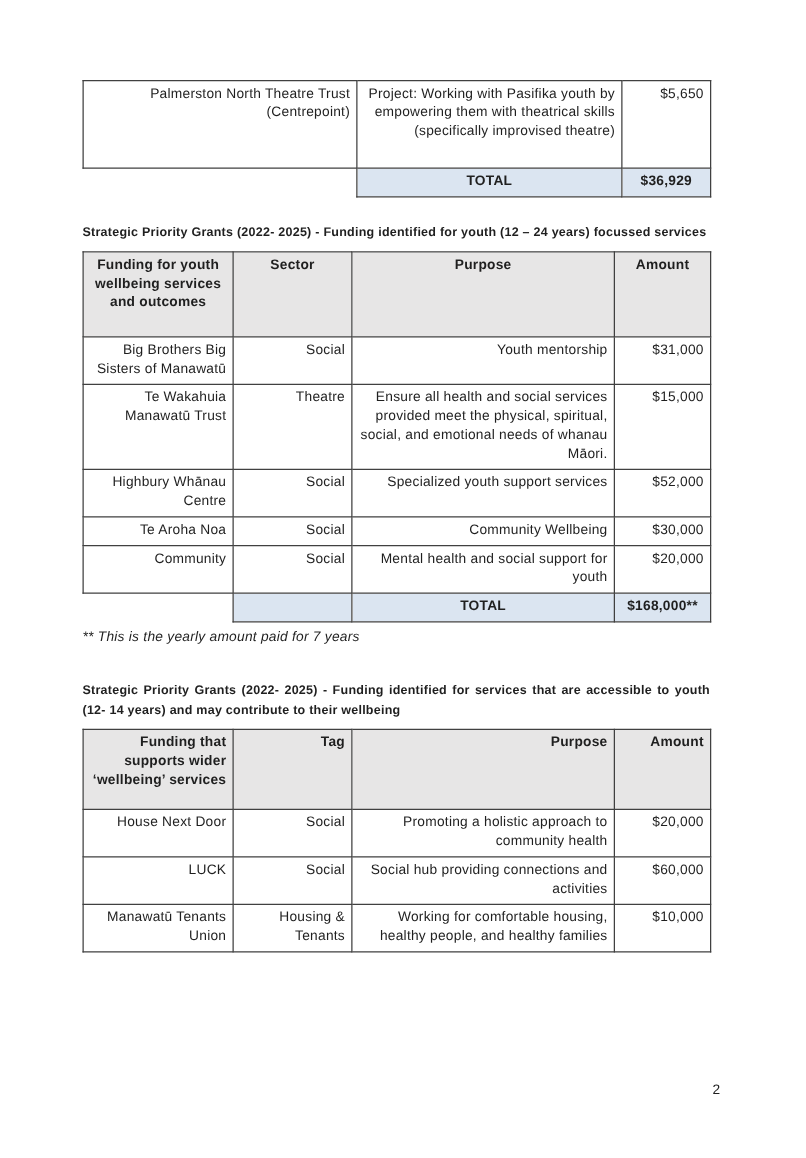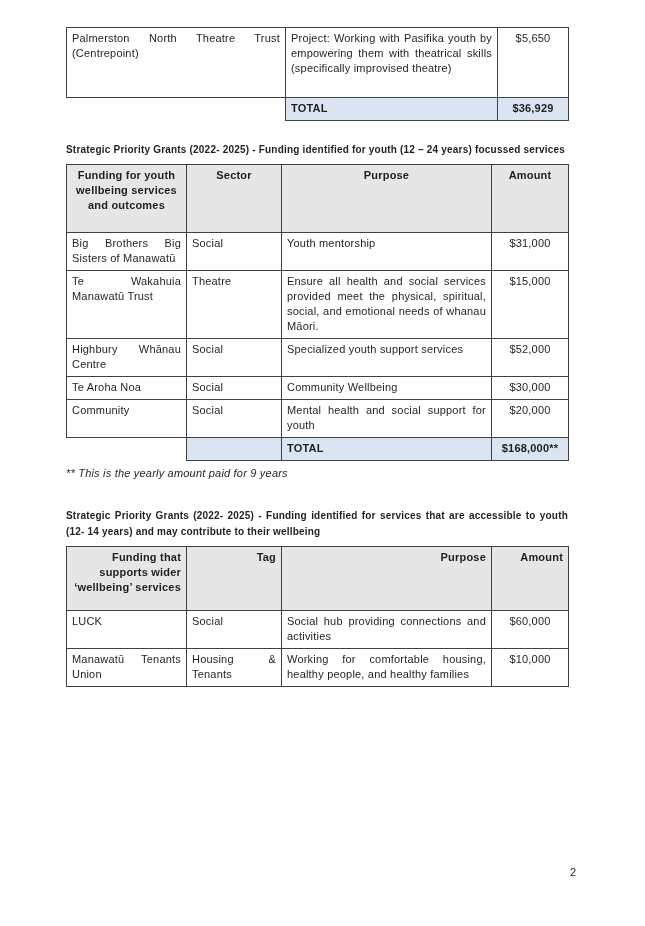--- a/index.html
+++ b/index.html
@@ -47,7 +47,7 @@
     border:none !important;
     background:#ffffff !important;
   }
-  .t1{margin-top:27px;}
+  .t1{margin-top:64px;}
   .t1 tbody tr:first-child td{height:62px;}
 
   

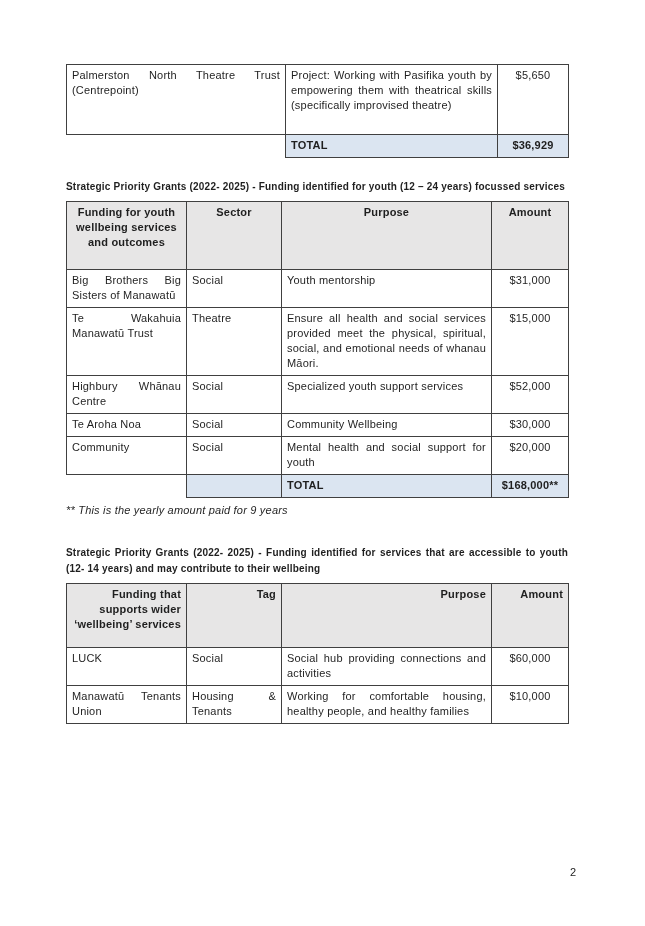--- a/index.html
+++ b/index.html
@@ -27,6 +27,7 @@
     vertical-align:top;
     padding:3px 5px 4px 5px;
     overflow:hidden;
+    text-align:right;
   }
   table.doc-table th{
     background:#e7e6e6;

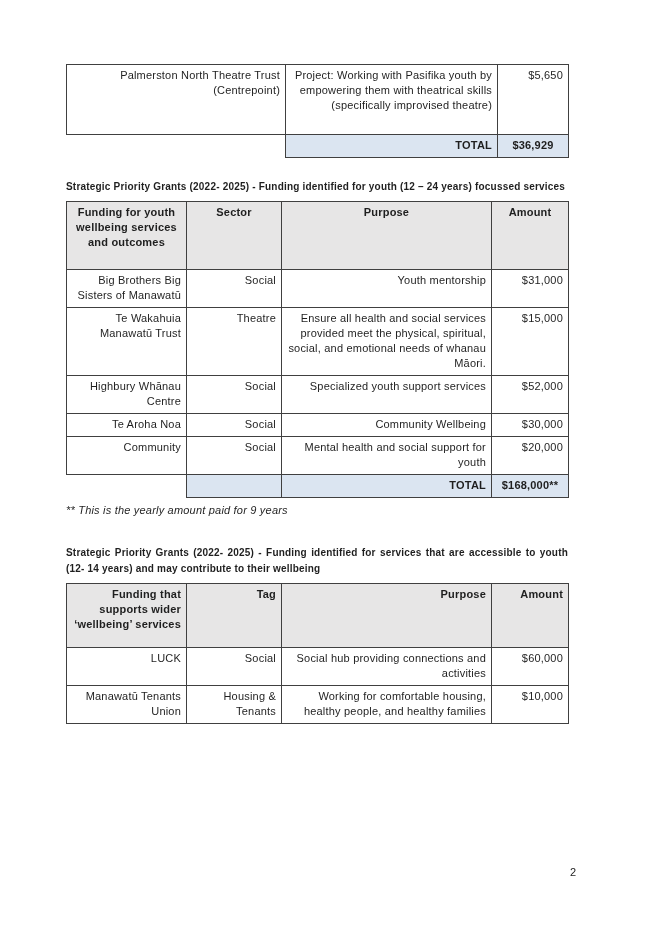--- a/index.html
+++ b/index.html
@@ -42,7 +42,7 @@
     font-weight:bold;
     height:15px;
   }
-  tr.total-row td.total-label{}
+  tr.total-row td.total-label{text-align:center;}
   tr.total-row td.amt{text-align:center;}
   td.ghost{
     border:none !important;

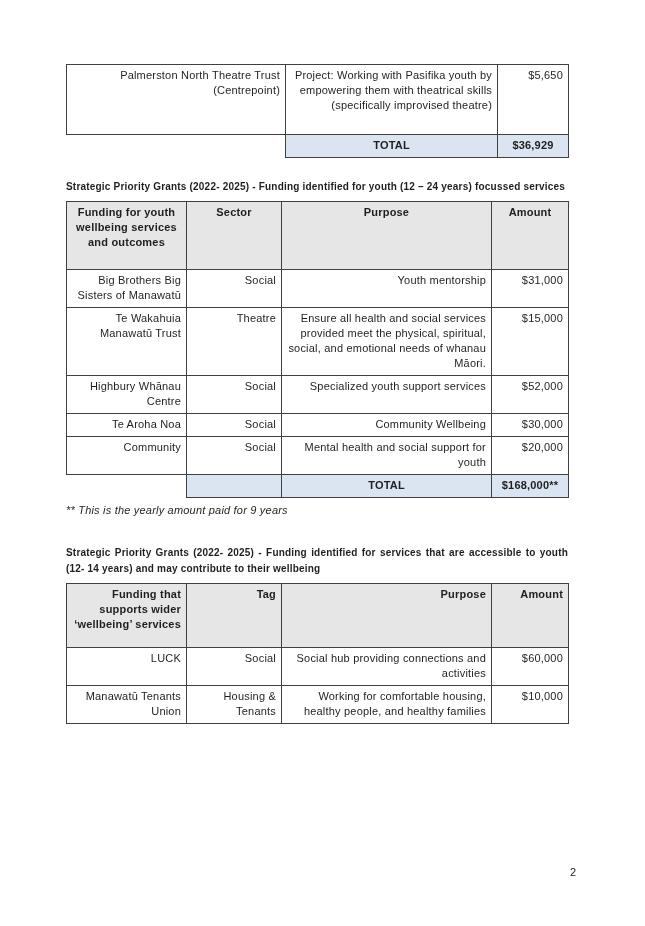--- a/index.html
+++ b/index.html
@@ -163,7 +163,7 @@
       </tbody>
     </table>
 
-    <p class="footnote">** This is the yearly amount paid for 9 years</p>
+    <p class="footnote">** This is the yearly amount paid for 7 years</p>
 
     <p class="heading h2a">Strategic Priority Grants (2022- 2025) - Funding identified for services that are accessible to youth (12- 14 years) and may contribute to their wellbeing</p>
 

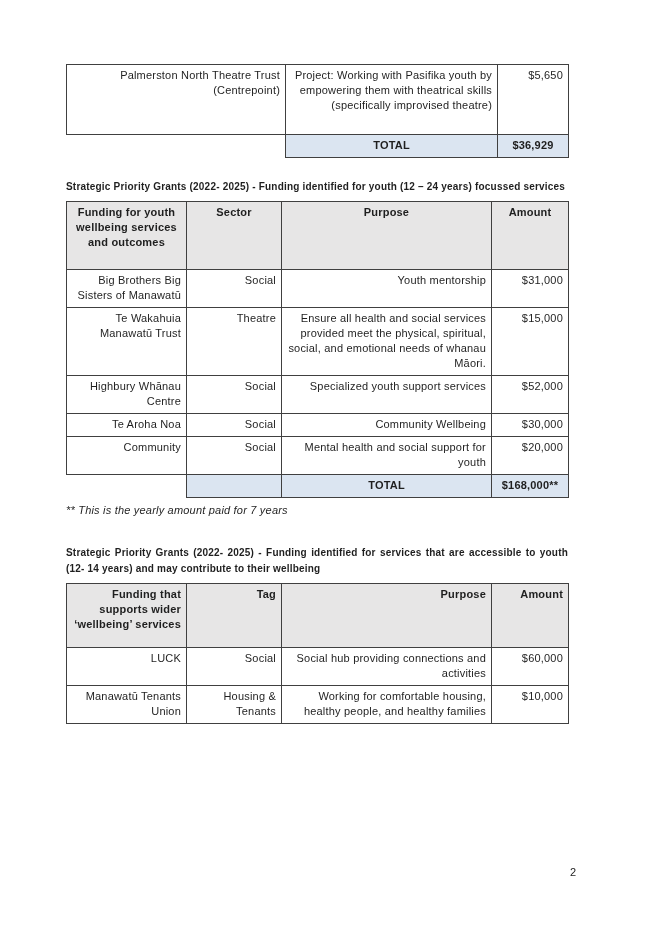--- a/index.html
+++ b/index.html
@@ -184,6 +184,12 @@
       </thead>
       <tbody>
         <tr>
+          <td class="just">House Next Door</td>
+          <td>Social</td>
+          <td class="just">Promoting a holistic approach to community health</td>
+          <td class="amt">$20,000</td>
+        </tr>
+        <tr>
           <td class="just">LUCK</td>
           <td>Social</td>
           <td class="just">Social hub providing connections and activities</td>

